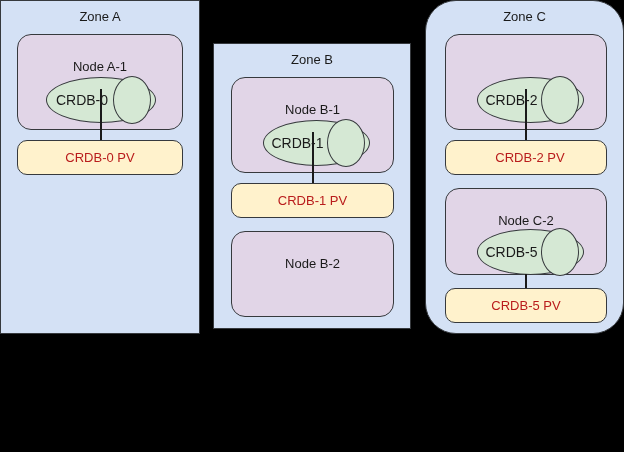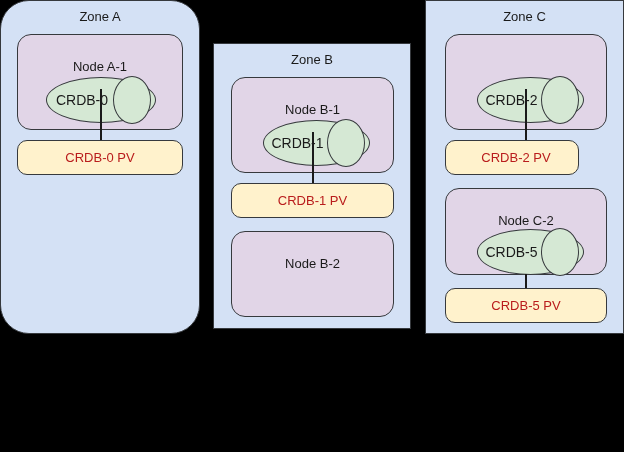--- a/index.html
+++ b/index.html
@@ -121,7 +121,7 @@
 
 <div id="canvas">
 
-  <div class="zone" style="left:0px; top:0px; width:200px; height:334px;border-radius:29px;">
+  <div class="zone" style="left:0px; top:0px; width:200px; height:334px;">
     <div class="zone-title">Zone A</div>
 
     <div class="node" style="left:16px; top:33px; width:166px; height:96px;">

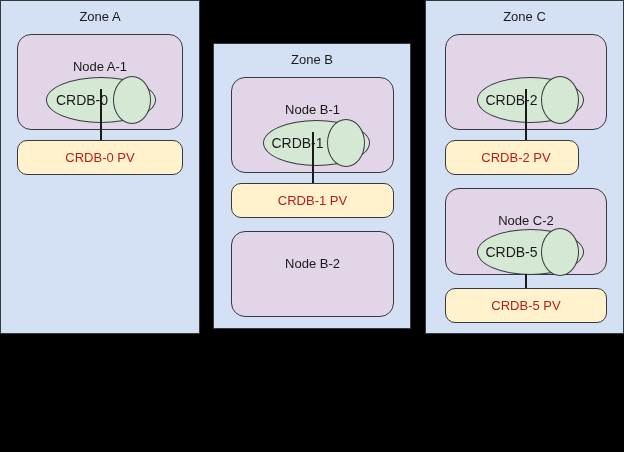--- a/index.html
+++ b/index.html
@@ -165,7 +165,7 @@
     </div>
   </div>
 
-  <div class="zone" style="left:425px; top:0px; width:199px; height:334px;">
+  <div class="zone" style="left:425px; top:0px; width:199px; height:334px;border-radius:31px;">
     <div class="zone-title">Zone C</div>
 
     <div class="node" style="left:19px; top:33px; width:162px; height:96px;">

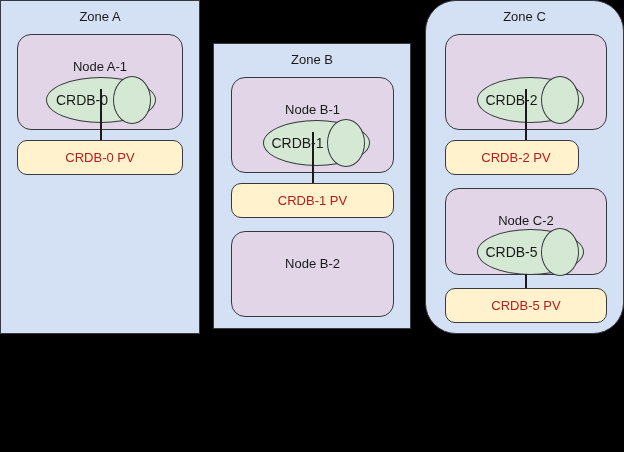--- a/index.html
+++ b/index.html
@@ -179,7 +179,7 @@
 
     <div class="connector" style="left:99px; top:88px; height:52px;"></div>
 
-    <div class="pv" style="left:19px; top:139px; width:134px; height:35px;padding-left:8px;">
+    <div class="pv" style="left:19px; top:139px; width:162px; height:35px;padding-left:8px;">
       <span class="pv-label">CRDB-2 PV</span>
     </div>
 

